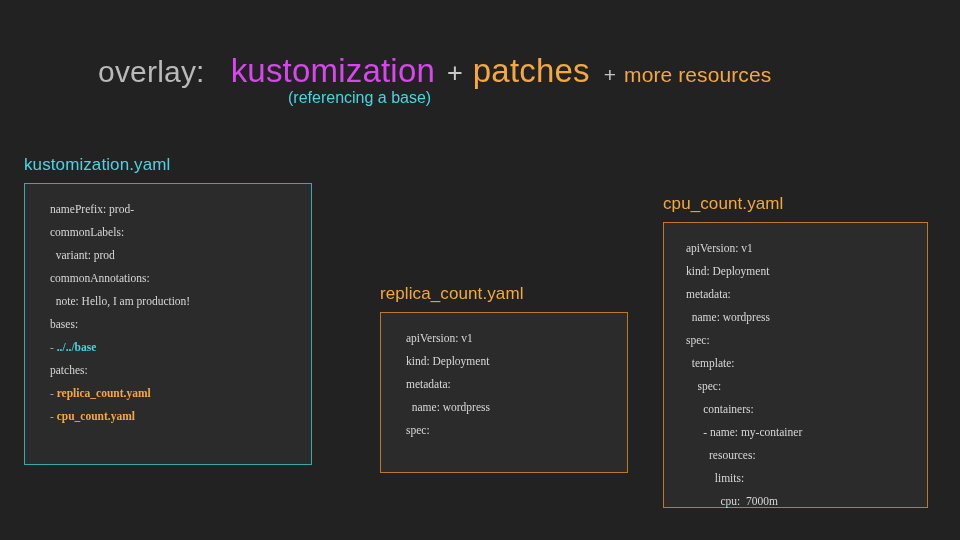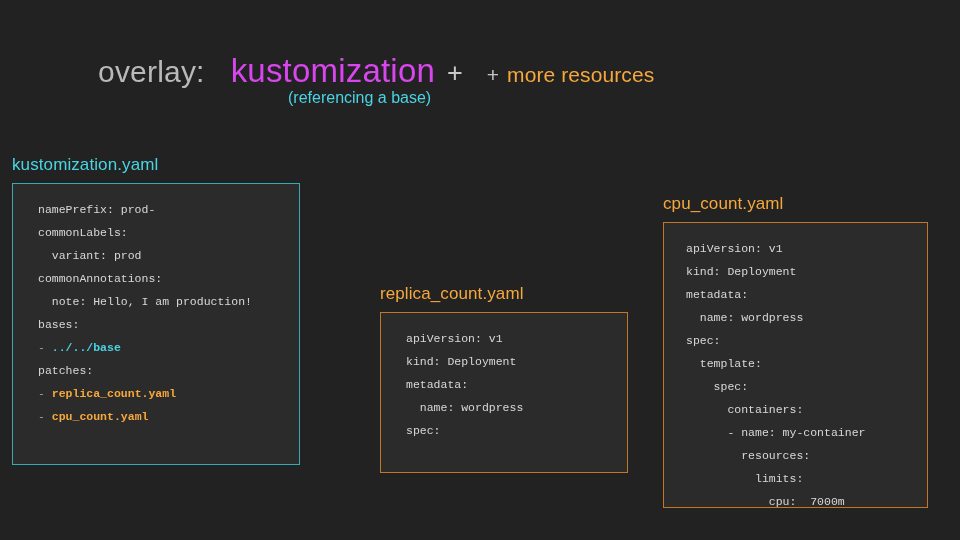--- a/index.html
+++ b/index.html
@@ -128,6 +128,7 @@
     <span class="t-gap"></span>
     <span class="t-kustomization">kustomization</span>
     <span class="t-plus1">+</span>
+    <span class="t-patches">patches</span>
     <span class="t-plus2">+</span>
     <span class="t-more">more resources</span>
   </div>

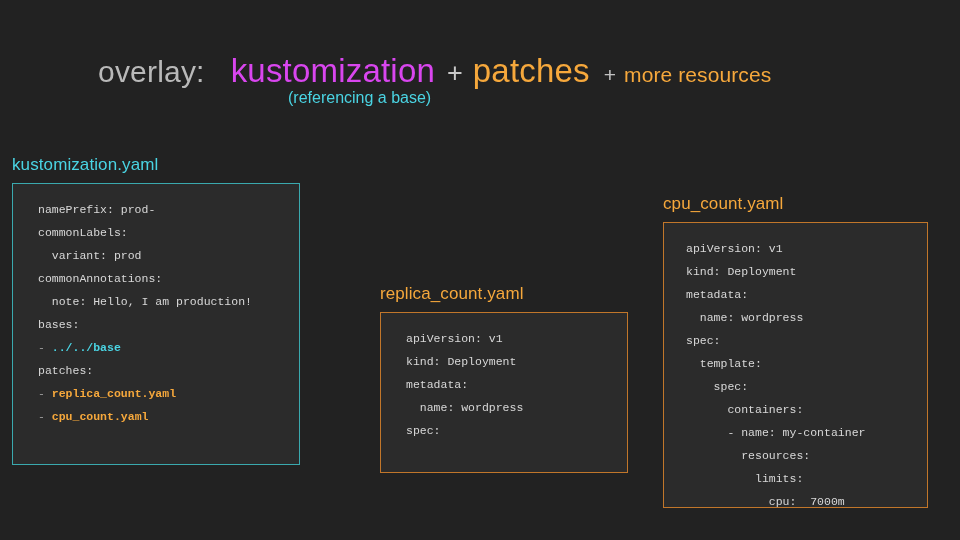--- a/index.html
+++ b/index.html
@@ -100,7 +100,7 @@
   .code .dash { color: #a0a0a0; }
 
   
-  #panel-kustomization { left: 12px; top: 155px; }
+  #panel-kustomization { left: 24px; top: 155px; }
   #panel-kustomization .code-box {
     width: 288px; height: 282px;
     padding: 14px 0 0 25px;

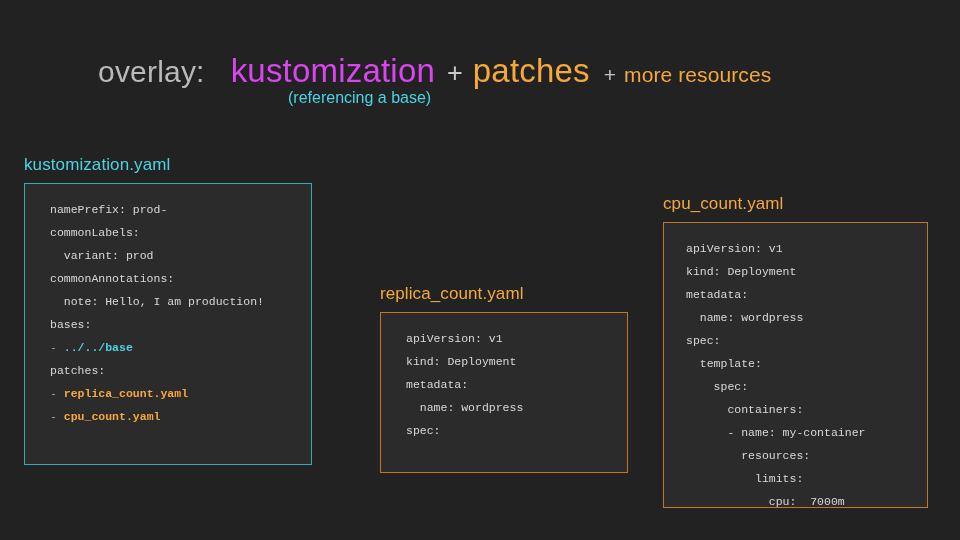--- a/index.html
+++ b/index.html
@@ -89,7 +89,7 @@
   .code-box.orange-border { border-color: #c1762a; }
 
   .code {
-    font-family: Liberation Mono, monospace;
+    font-family: Liberation Serif, serif;
     font-size: 11.5px;
     line-height: 23px;
     color: #d8d8d8;

